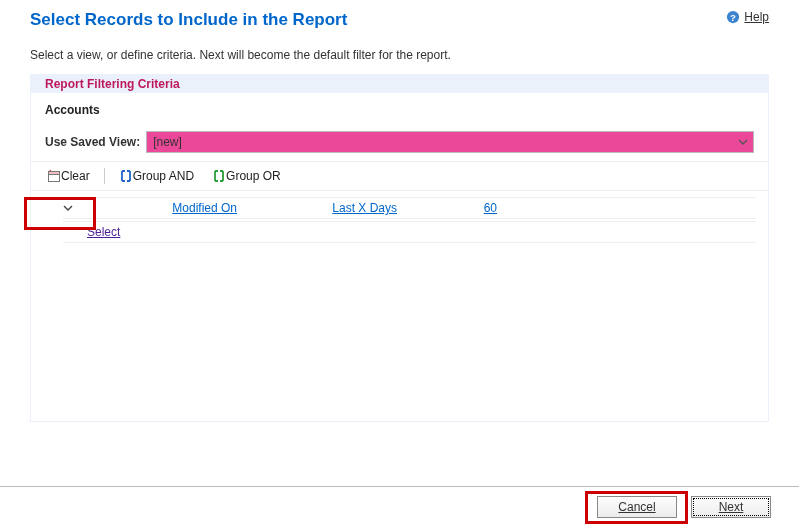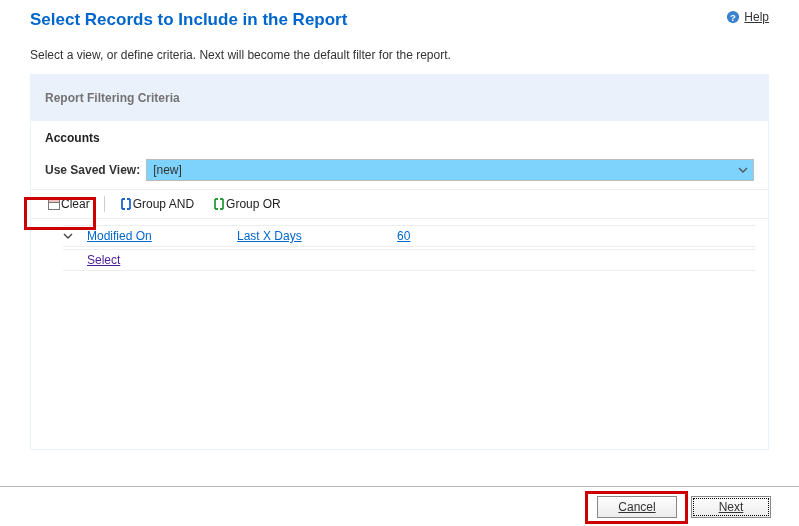--- a/index.html
+++ b/index.html
@@ -49,9 +49,9 @@
   }
   .panel-header {
     background: #eaf1fb;
-    padding: 16px 14px;
+    padding: 2px 14px;
     font-weight: bold;
-    color: #737373;
+    color: #be185d;
     font-size: 12px;
   }
   .section-label {

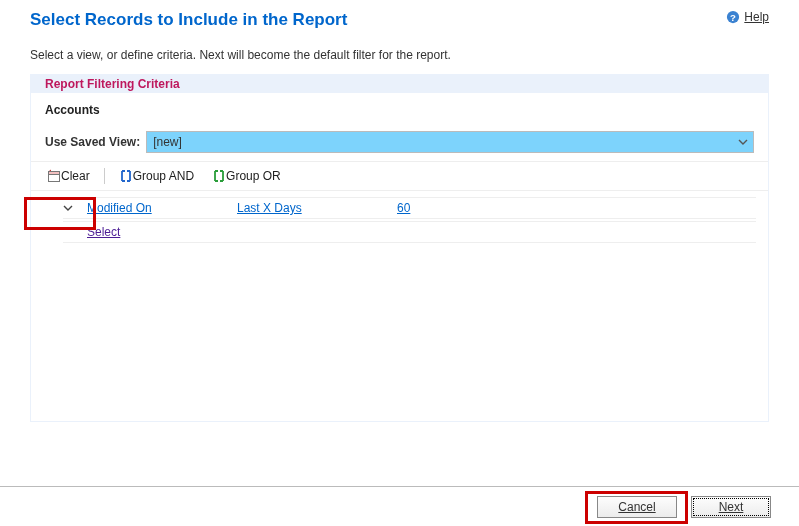--- a/index.html
+++ b/index.html
@@ -78,7 +78,7 @@
     width: 100%;
     height: 22px;
     border: 1px solid #bbb;
-    background: #7dd3fc;
+    background: #ec4899;
     padding: 2px 22px 2px 6px;
     font-size: 12px;
     line-height: 16px;

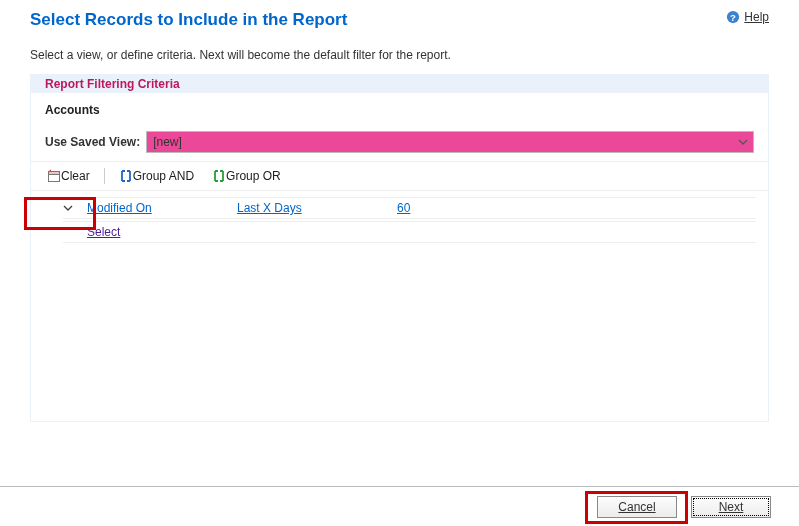--- a/index.html
+++ b/index.html
@@ -124,6 +124,7 @@
     padding: 6px 12px 0 32px;
     min-height: 230px;
     background: #fff;
+    text-align: right;
   }
   .criteria-row {
     display: flex;

